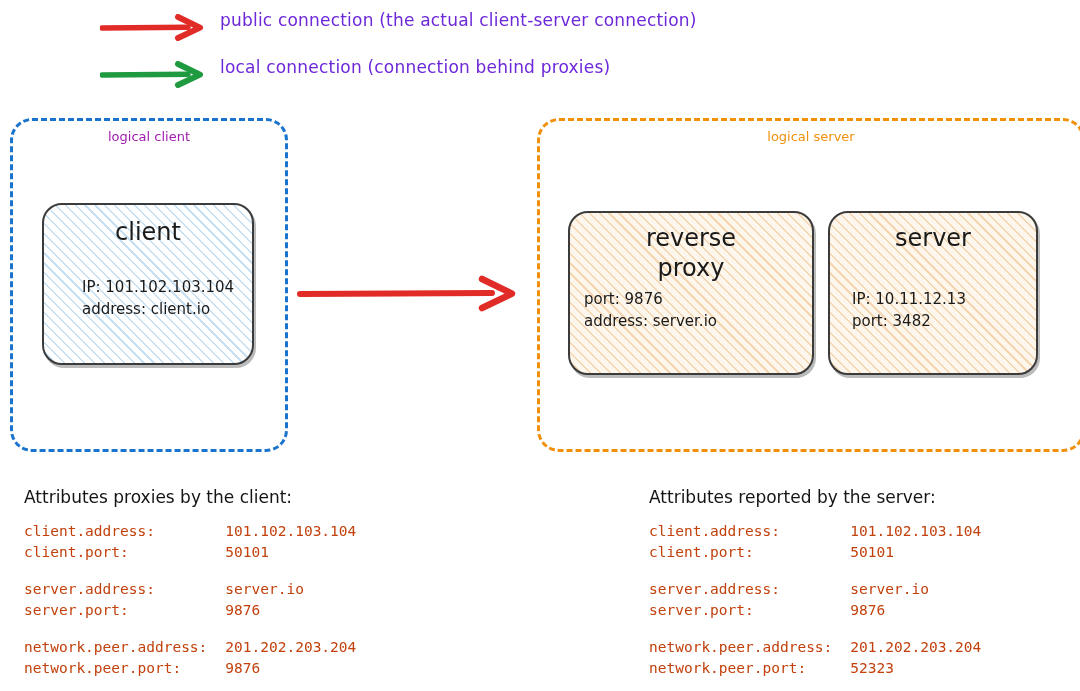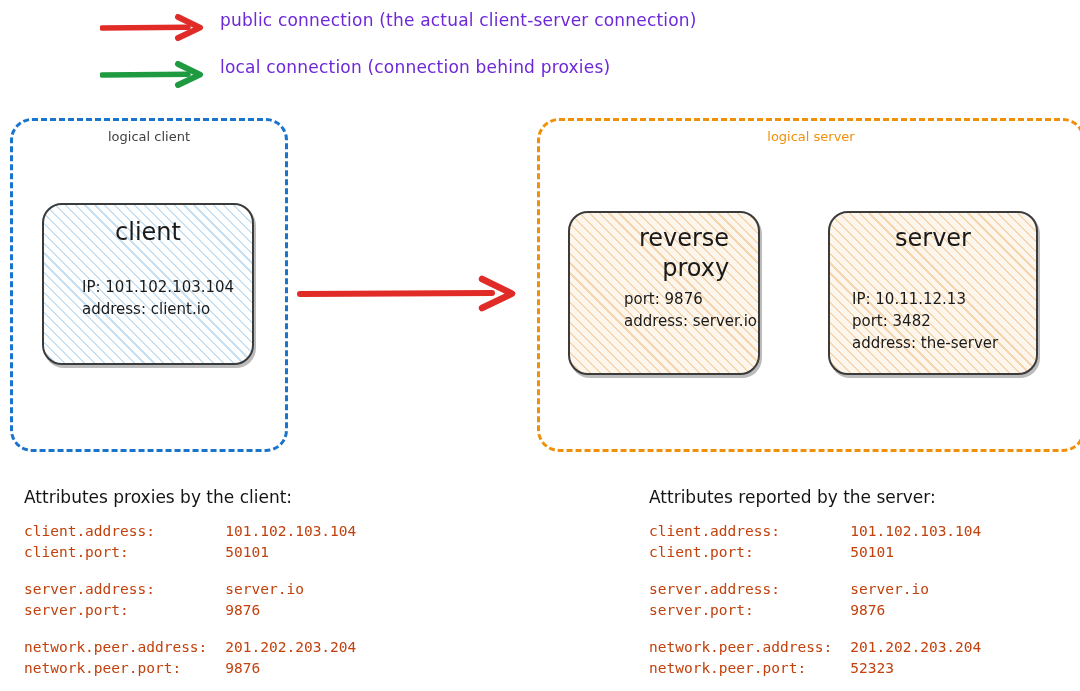--- a/index.html
+++ b/index.html
@@ -69,7 +69,7 @@
     font-family: "DejaVu Sans", sans-serif;
     white-space: nowrap;
   }
-  .zone-label.client { color: #404040; text-align: center; }
+  .zone-label.client { color: #a21caf; text-align: center; }
   .zone-label.server { color: #f0900a; }
 
   

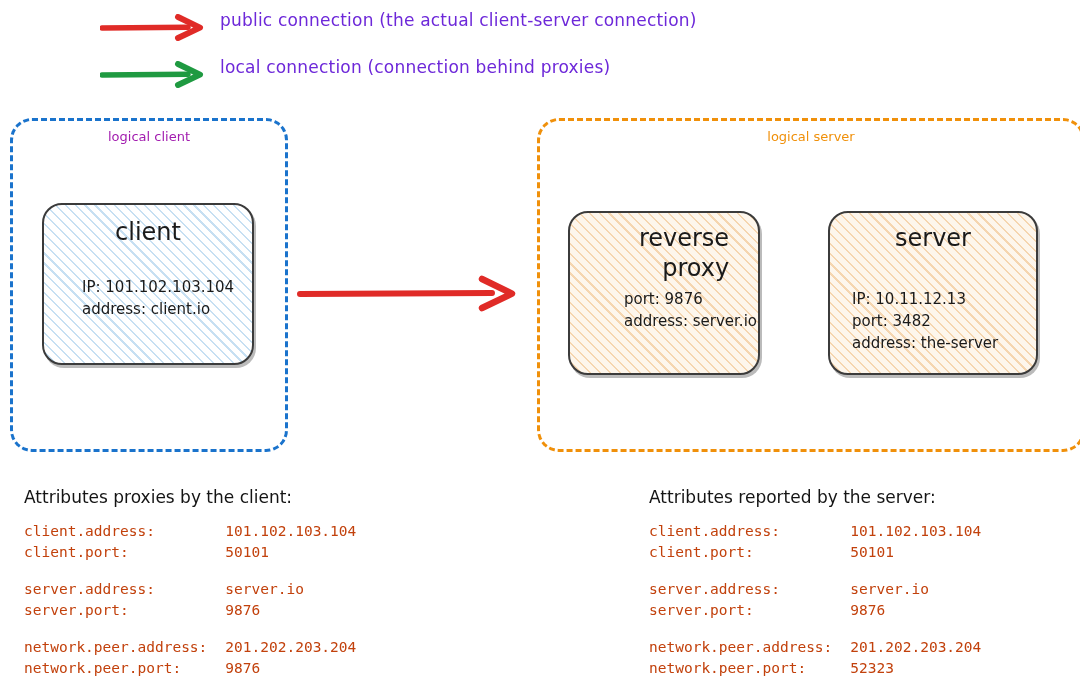--- a/index.html
+++ b/index.html
@@ -113,7 +113,7 @@
     font-family: "DejaVu Sans", sans-serif;
     font-size: 24px;
     color: #1a1a1a;
-    text-align: right;
+    text-align: center;
     line-height: 1.25;
     white-space: pre-line;
   }

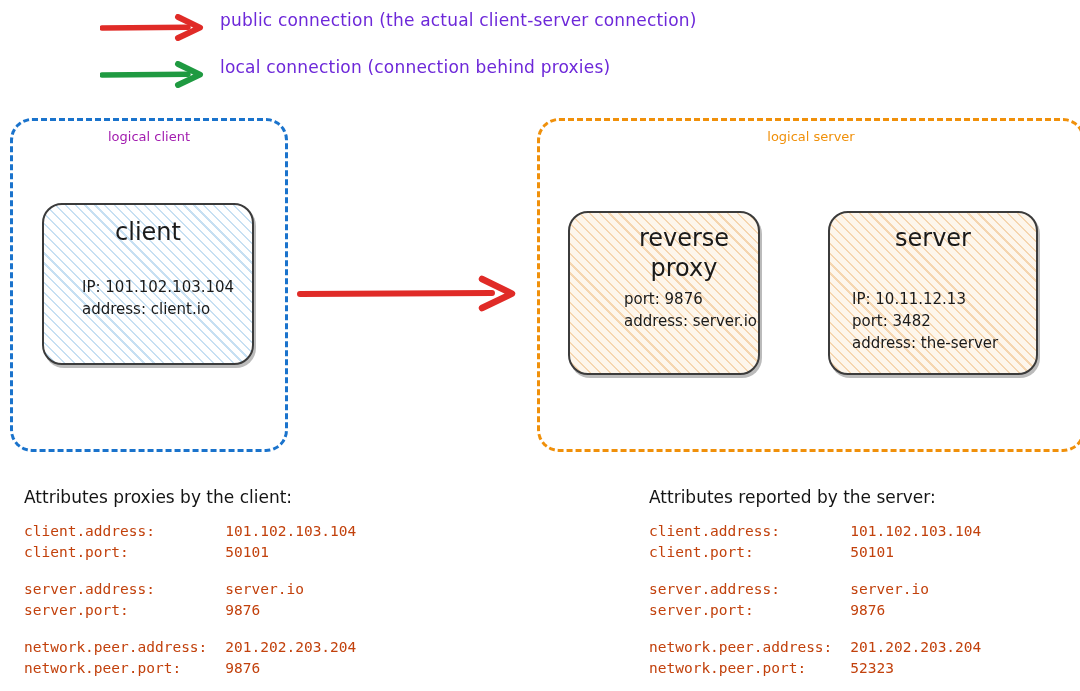--- a/index.html
+++ b/index.html
@@ -201,7 +201,7 @@
     <div class="zone-label server">logical server</div>
   </div>
 
-  <div class="node server-node" style="left:568px; top:211px; width:192px; height:164px;padding-left:40px;">
+  <div class="node server-node" style="left:568px; top:211px; width:246px; height:164px;">
     <div class="node-inner">
       <div class="node-title" style="margin-top:10px;">reverse
 proxy</div>

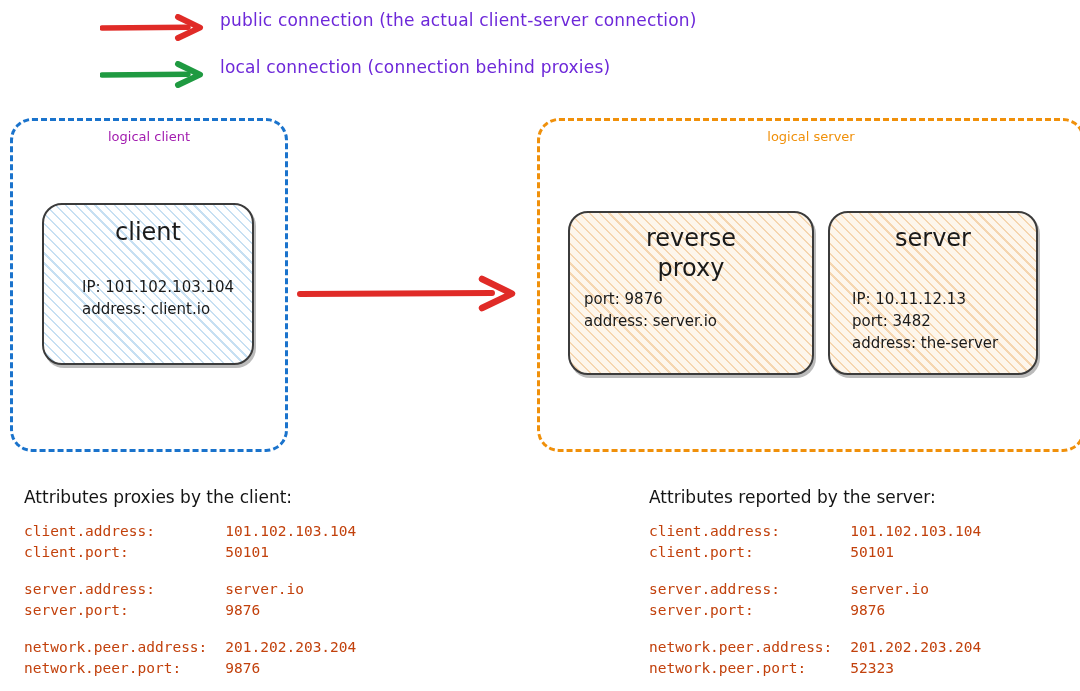--- a/index.html
+++ b/index.html
@@ -218,7 +218,6 @@
       <div class="node-attrs" style="margin-top:36px; margin-left:22px;">
         <div class="attr-line">IP: 10.11.12.13</div>
         <div class="attr-line">port: 3482</div>
-        <div class="attr-line">address: the-server</div>
       </div>
     </div>
   </div>

